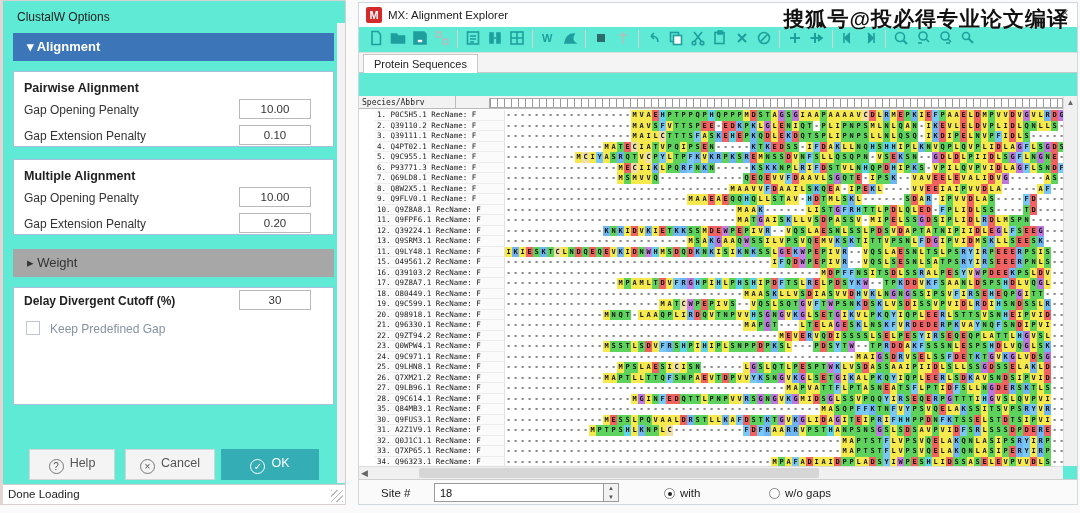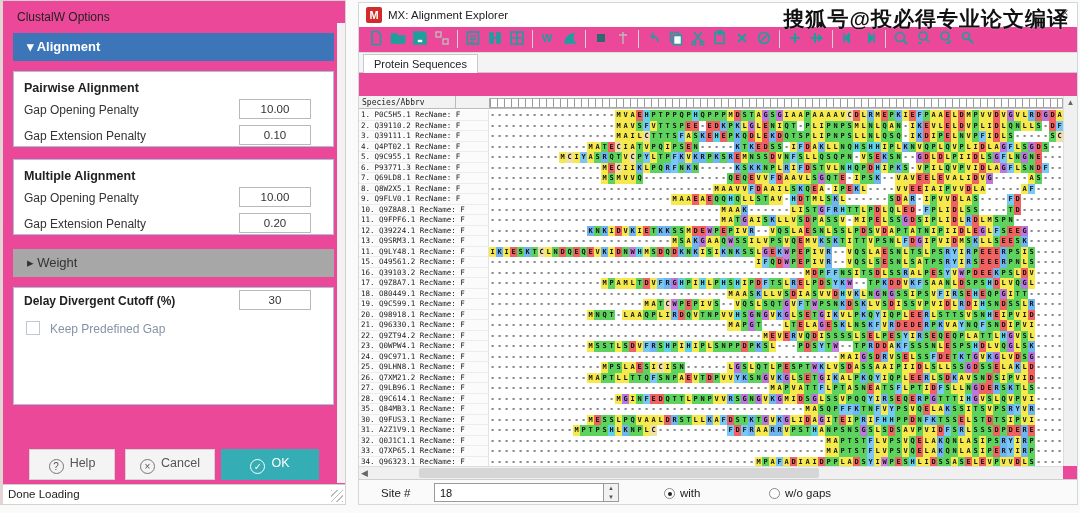--- a/index.html
+++ b/index.html
@@ -5,7 +5,7 @@
   * { box-sizing: border-box; margin: 0; padding: 0; }
   html,body { width:1080px; height:513px; overflow:hidden; background:#fafafa;
               font-family:"Liberation Sans", sans-serif; }
-  .win { position:absolute; background:#ec4899; }
+  .win { position:absolute; background:#5eead4; }
 
   
   #dialog { left:0; top:0; width:346px; height:505px; border:1px solid #d8cfcf;

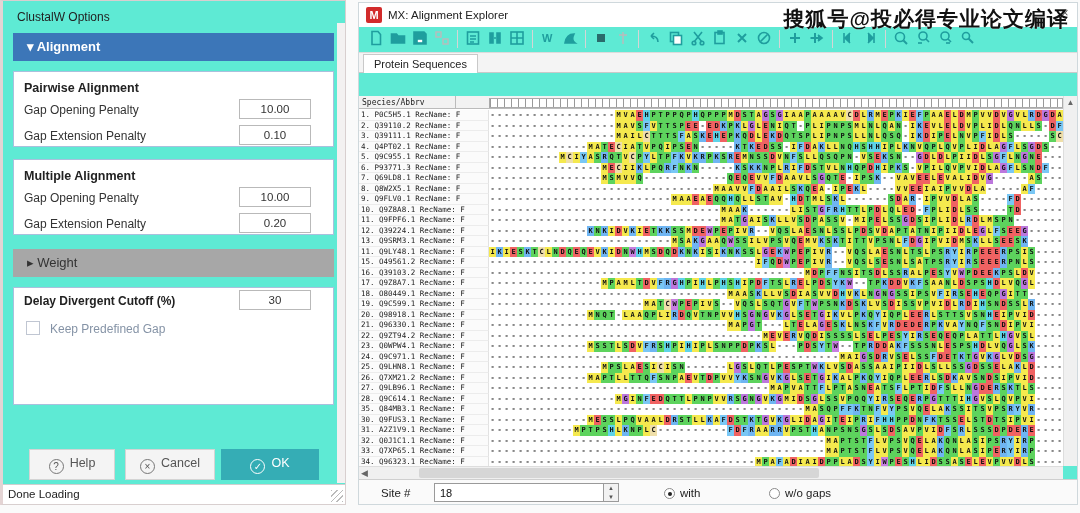--- a/index.html
+++ b/index.html
@@ -69,7 +69,7 @@
   #ruler { position:absolute; left:130px; right:14px; top:2px; height:10px;
            background:repeating-linear-gradient(90deg,#999 0 1px,#fff 1px 7px); border:1px solid #aaa; }
   #rows { position:absolute; left:0; top:14px; width:100%; }
-  .seqrow { position:relative; height:10.5px; }
+  .seqrow { position:relative; height:10.5px;margin-left:16px; }
   .seqname { position:absolute; left:0; top:0; width:130px; height:10.5px; overflow:hidden; white-space:nowrap;
              font-family:"DejaVu Sans Mono",monospace; font-size:7.5px; color:#222; background:#fbfbfb;
              border-bottom:1px solid #ececec; border-right:1px solid #e2e2e2; padding-left:2px; line-height:10px; }

